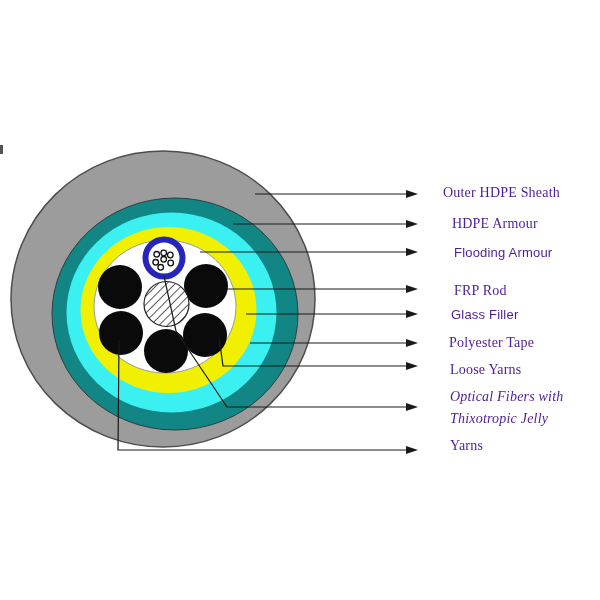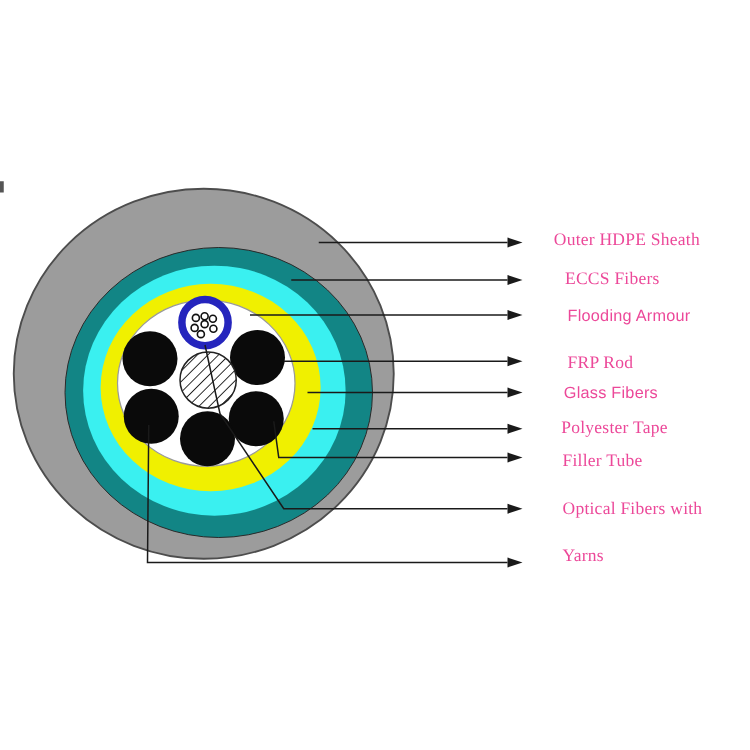--- a/index.html
+++ b/index.html
@@ -10,7 +10,7 @@
   svg.diagram { position:absolute; left:0; top:0; }
   .label {
     position:absolute; transform:translateY(-50%);
-    font-family:"Liberation Serif", serif; font-size:14px; color:#ec4899;
+    font-family:"Liberation Serif", serif; font-size:14px; color:#4c1d95;
     white-space:nowrap; letter-spacing:0.2px;
   }
   .label.sans { font-family:"Liberation Sans", sans-serif; font-size:13px; }

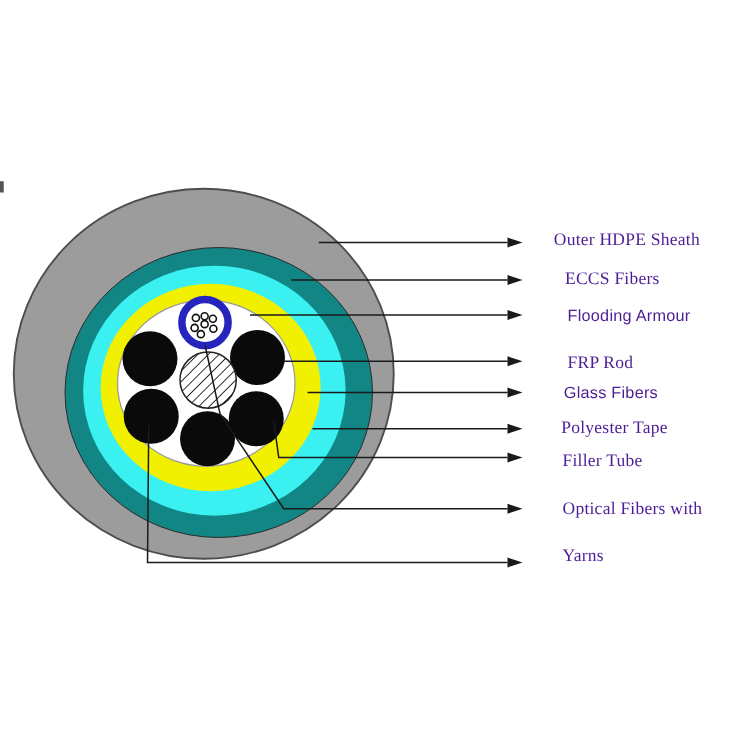--- a/index.html
+++ b/index.html
@@ -84,7 +84,7 @@
 
   <div class="label" style="left:443px; top:193px;">Outer HDPE Sheath</div>
 
-  <div class="label" style="left:452px; top:224px;">ECCS Fibers</div>
+  <div class="label" style="left:452px; top:224px;">HDPE Armour</div>
 
   <div class="label sans" style="left:454px; top:252px;">Flooding Armour</div>
 

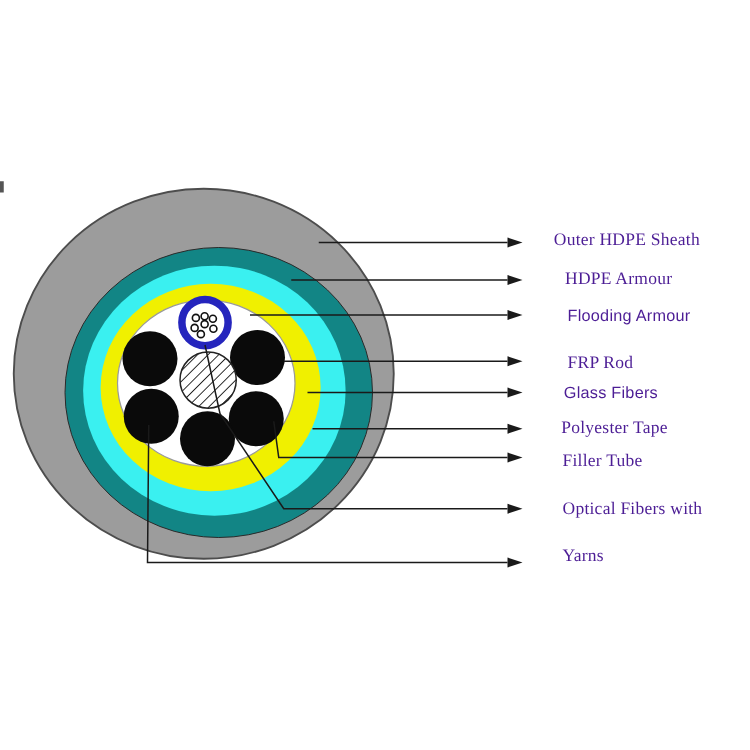--- a/index.html
+++ b/index.html
@@ -90,7 +90,7 @@
 
   <div class="label" style="left:454px; top:291px;">FRP Rod</div>
 
-  <div class="label sans" style="left:451px; top:314px;">Glass Fibers</div>
+  <div class="label sans" style="left:451px; top:314px;">Glass Filler</div>
 
   <div class="label" style="left:449px; top:343px;">Polyester Tape</div>
 

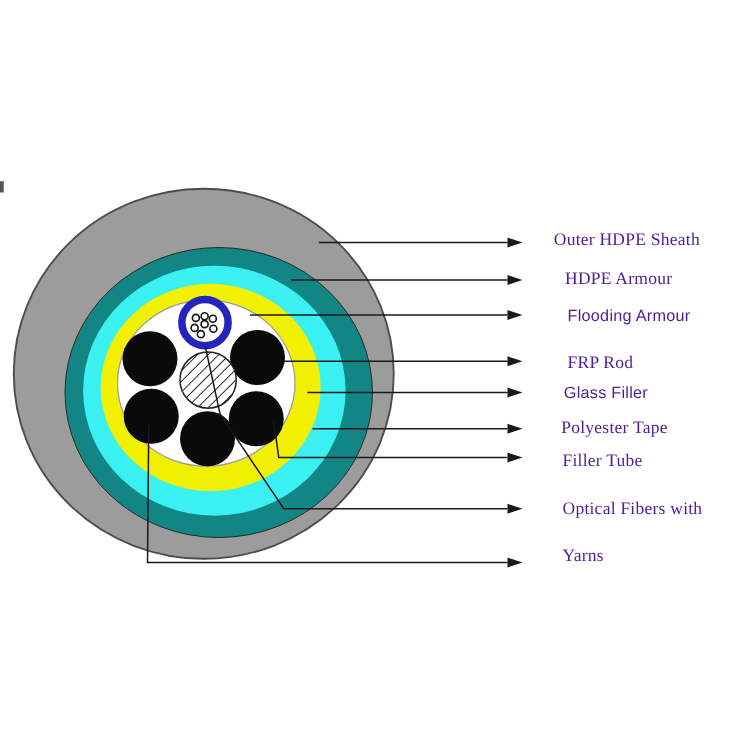--- a/index.html
+++ b/index.html
@@ -94,7 +94,7 @@
 
   <div class="label" style="left:449px; top:343px;">Polyester Tape</div>
 
-  <div class="label" style="left:450px; top:370px;">Filler Tube</div>
+  <div class="label" style="left:450px; top:370px;">Loose Yarns</div>
 
   <div class="label twoline" style="left:450px; top:408px;">
     <span>Optical Fibers with</span>

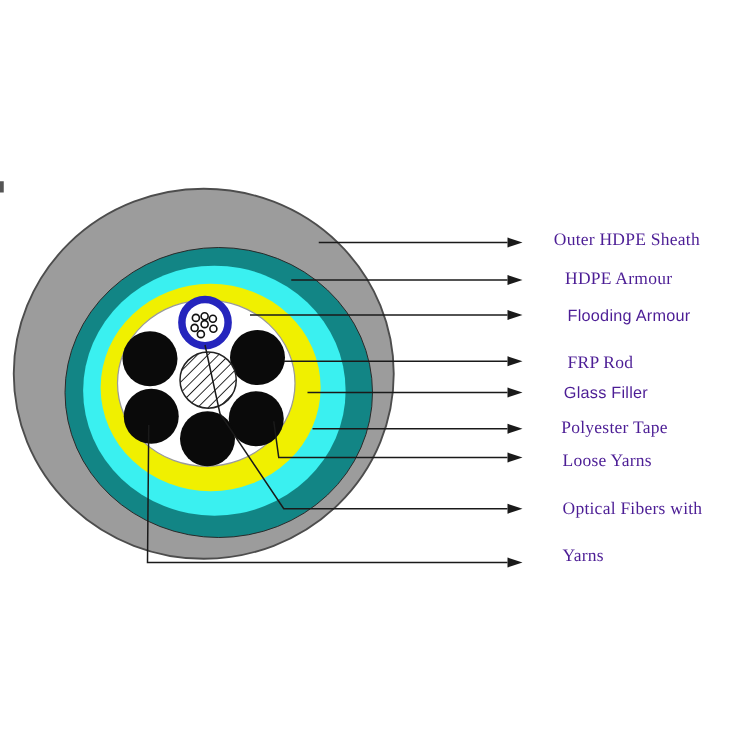--- a/index.html
+++ b/index.html
@@ -14,7 +14,7 @@
     white-space:nowrap; letter-spacing:0.2px;
   }
   .label.sans { font-family:"Liberation Sans", sans-serif; font-size:13px; }
-  .label.twoline { line-height:22px; }
+  .label.twoline { line-height:22px;font-style:italic; }
   .label.twoline span { display:block; }
 </style>
 </head>

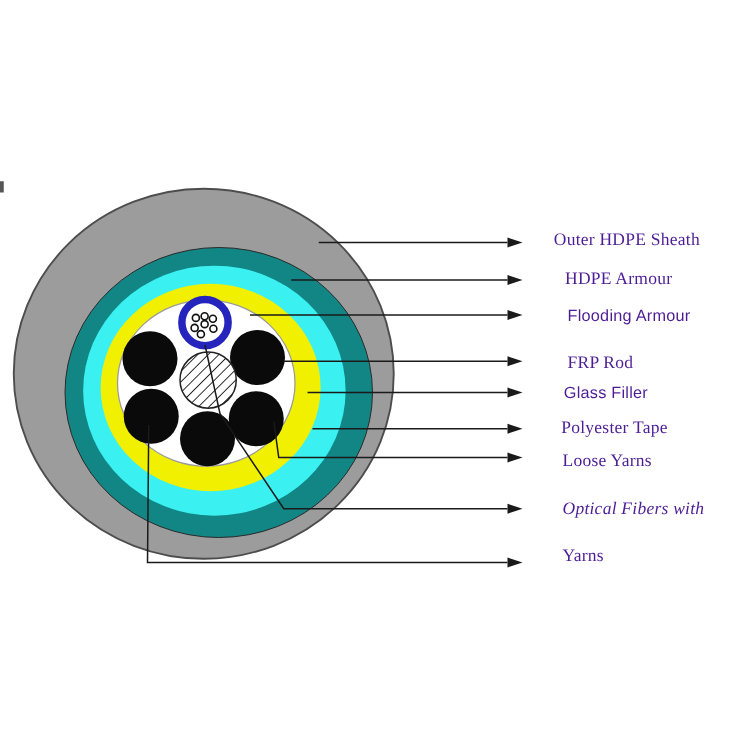--- a/index.html
+++ b/index.html
@@ -98,6 +98,7 @@
 
   <div class="label twoline" style="left:450px; top:408px;">
     <span>Optical Fibers with</span>
+    <span>Thixotropic Jelly</span>
   </div>
 
   <div class="label" style="left:450px; top:446px;">Yarns</div>

